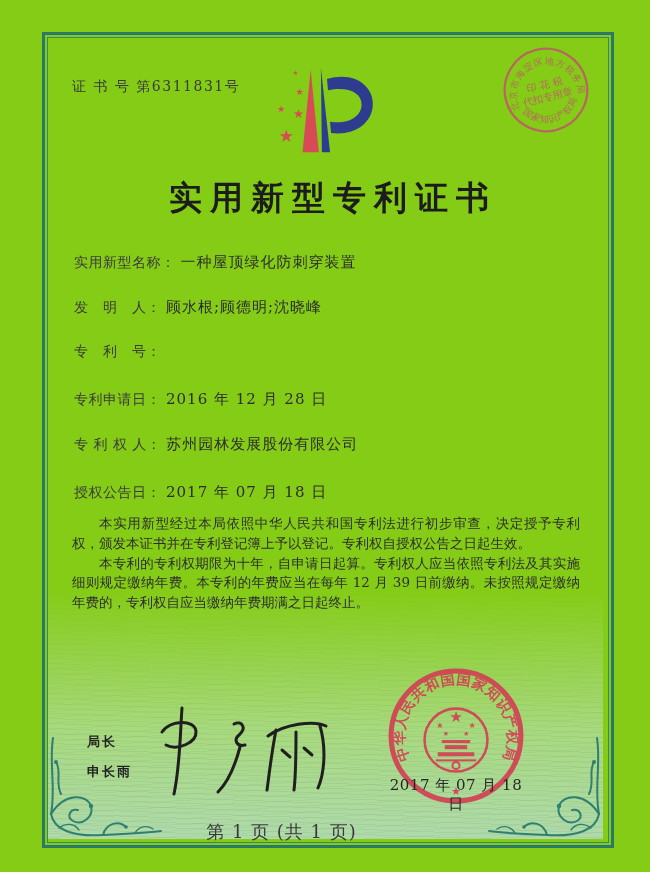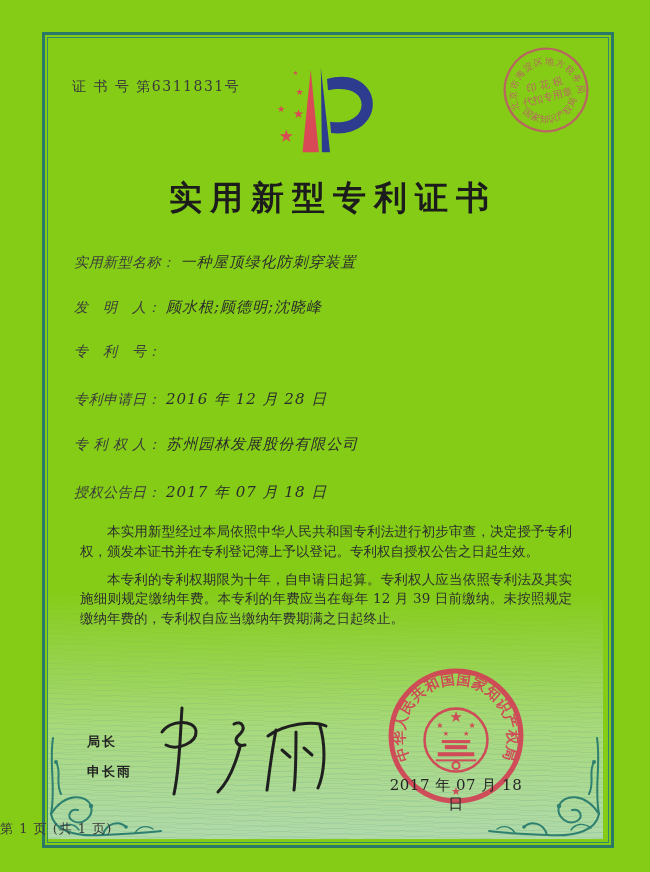--- a/index.html
+++ b/index.html
@@ -18,7 +18,7 @@
   .logo{position:absolute;left:272px;top:58px;width:112px;height:98px;}
   .title{position:absolute;left:0;top:176px;width:650px;text-align:center;font-family:"DejaVu Serif",serif;
     font-size:33px;font-weight:600;letter-spacing:8px;color:#1c1c1c;padding-left:8px;}
-  .row{position:absolute;left:74px;display:flex;align-items:baseline;color:#303030;white-space:nowrap;font-style:italic;}
+  .row{position:absolute;left:74px;display:flex;align-items:baseline;color:#303030;white-space:nowrap;}
   .row .lbl{font-family:"DejaVu Serif",serif;font-size:14px;letter-spacing:0.5px;color:#3b3b3b;}
   .row .val{font-family:"DejaVu Serif",serif;font-size:15px;letter-spacing:1px;margin-left:5px;color:#2c2c2c;}
   .paras{position:absolute;left:72px;top:514px;width:508px;font-family:"DejaVu Serif",serif;

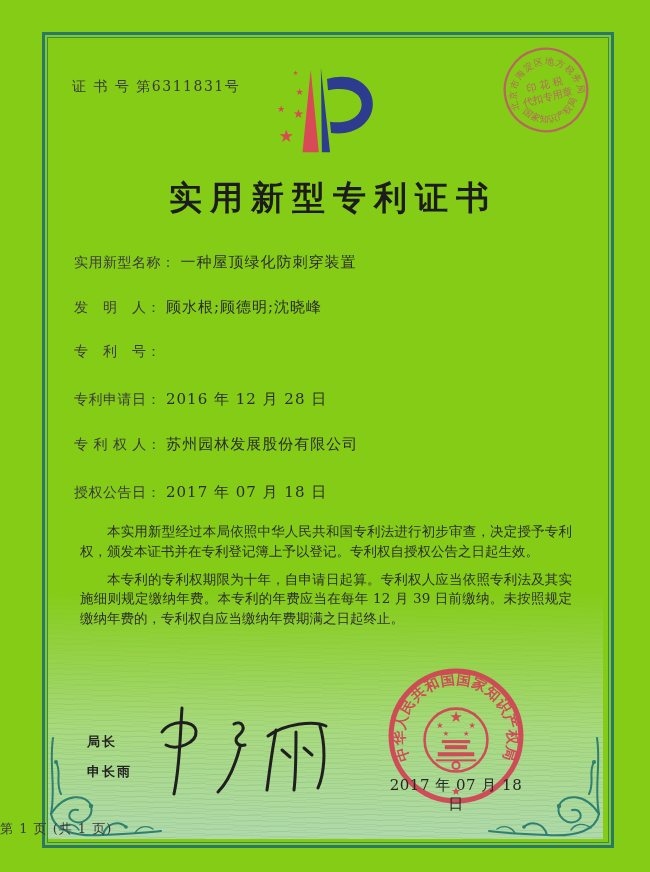--- a/index.html
+++ b/index.html
@@ -23,7 +23,7 @@
   .row .val{font-family:"DejaVu Serif",serif;font-size:15px;letter-spacing:1px;margin-left:5px;color:#2c2c2c;}
   .paras{position:absolute;left:72px;top:514px;width:508px;font-family:"DejaVu Serif",serif;
     font-size:13.5px;line-height:19.8px;color:#2e2e2e;text-align:justify;}
-  .paras p{margin:8px;text-indent:2em;}
+  .paras p{margin:0;text-indent:2em;}
   .signer{position:absolute;left:87px;top:727px;color:#222;font-size:13px;letter-spacing:2px;line-height:30px;font-weight:bold;}
   .sig-svg{position:absolute;left:148px;top:698px;}
   .seal{position:absolute;left:385px;top:665px;width:142px;height:142px;opacity:0.93;}

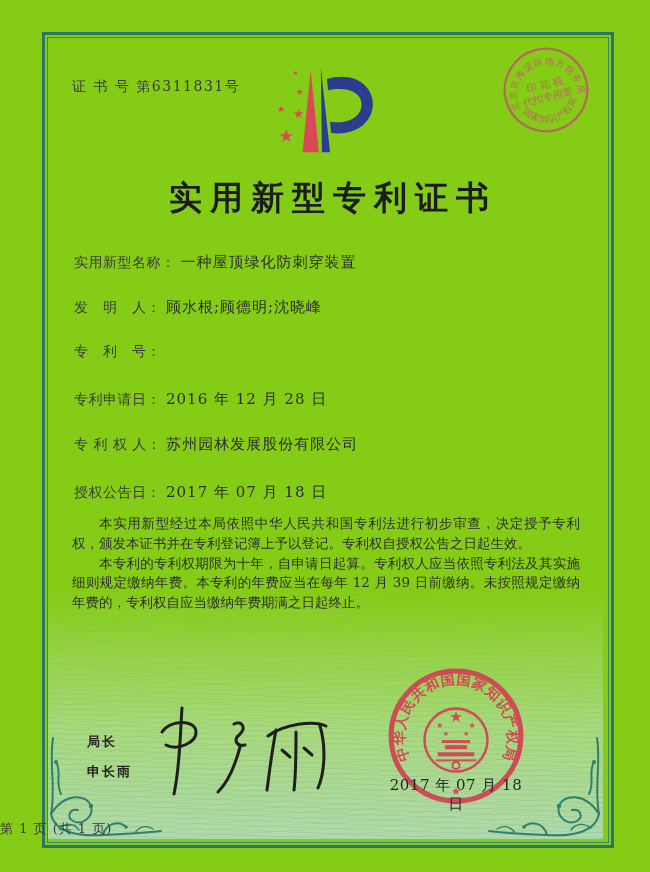--- a/index.html
+++ b/index.html
@@ -30,8 +30,8 @@
   .seal-date{position:absolute;left:385px;top:776px;width:142px;text-align:center;font-family:"DejaVu Serif",serif;
     font-size:15px;letter-spacing:0.5px;color:#262626;}
   .tax-stamp{position:absolute;left:501px;top:45px;width:90px;height:90px;transform:rotate(-14deg);opacity:0.88;}
-  .footer{position:absolute;left:0;top:820px;width:563px;text-align:left;font-family:"DejaVu Serif",serif;
-    font-size:13px;letter-spacing:1px;color:#3a3a3a;}
+  .footer{position:absolute;left:0;top:820px;width:563px;text-align:center;font-family:"DejaVu Serif",serif;
+    font-size:18px;letter-spacing:1px;color:#3a3a3a;}
   .flourish{position:absolute;width:122px;height:104px;}
   .flourish.bl{left:45px;top:736px;}
   .flourish.br{left:483px;top:736px;transform:scaleX(-1);}

